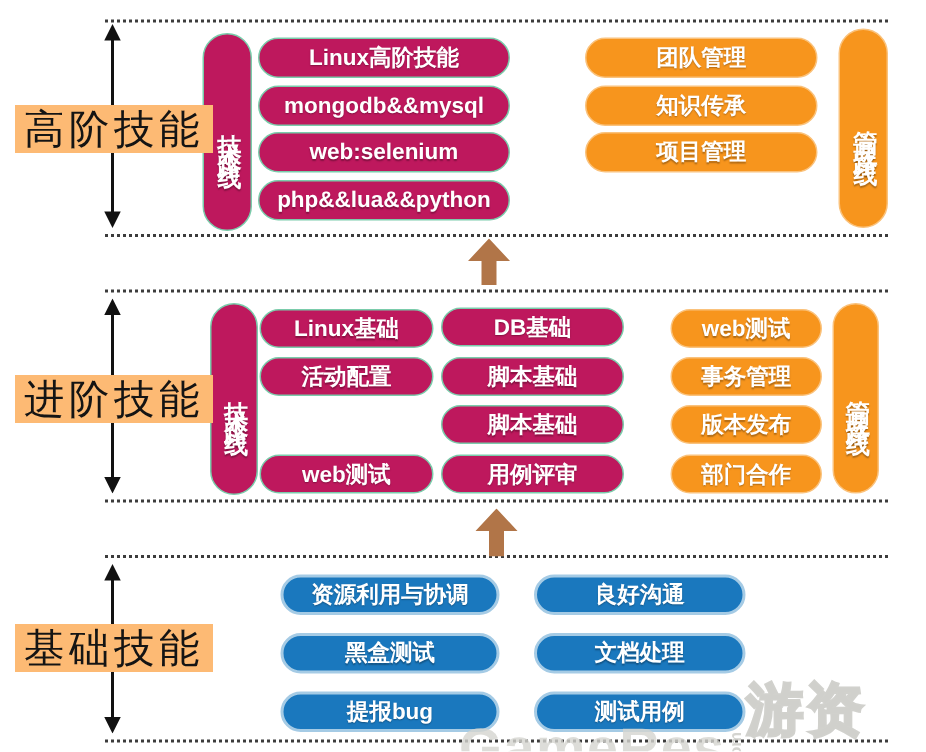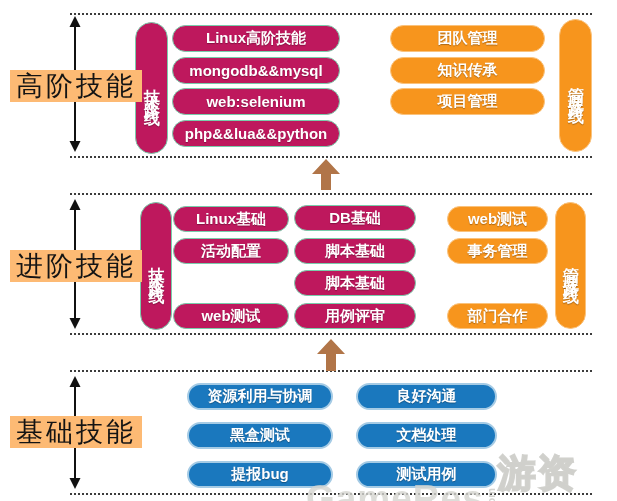--- a/index.html
+++ b/index.html
@@ -104,6 +104,7 @@
 
   <div class="pill orange" style="left:447px;top:206px;width:101px;height:26px">web测试</div>
   <div class="pill orange" style="left:447px;top:238px;width:101px;height:26px">事务管理</div>
+  <div class="pill orange" style="left:447px;top:270px;width:101px;height:26px">版本发布</div>
   <div class="pill orange" style="left:447px;top:303px;width:101px;height:26px">部门合作</div>
 
   <div class="pill orange vpill" style="left:555px;top:202px;width:31px;height:127px">管理路线</div>

